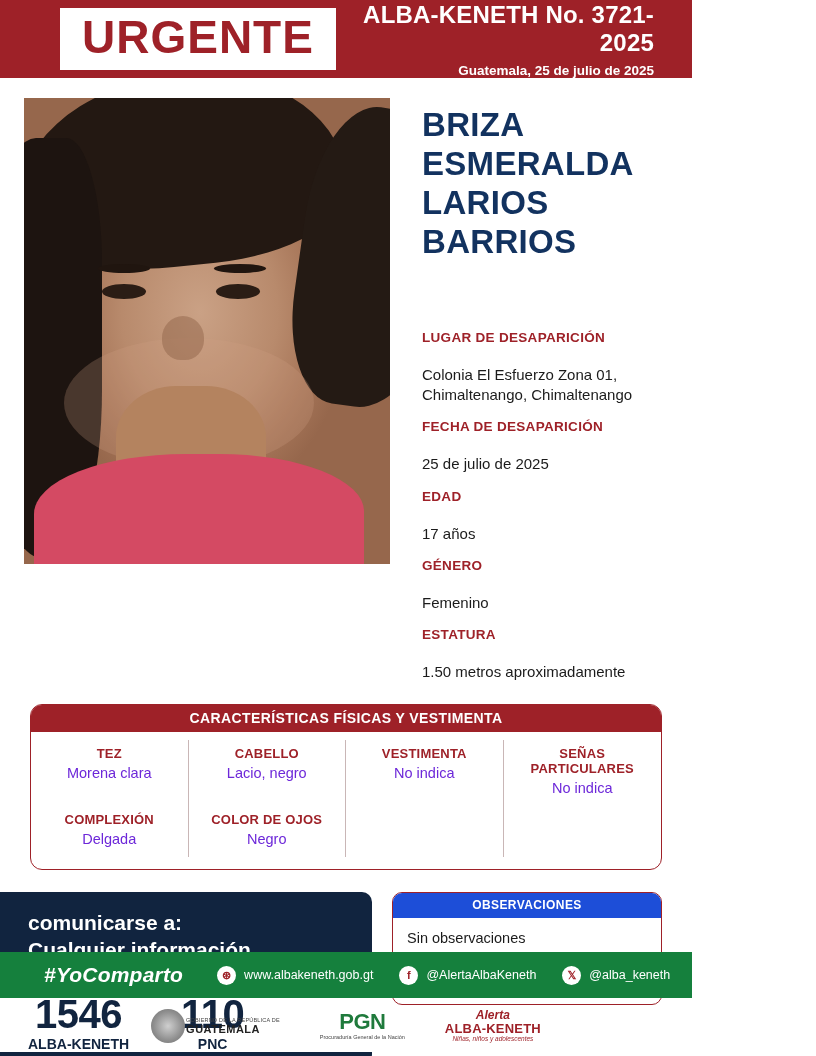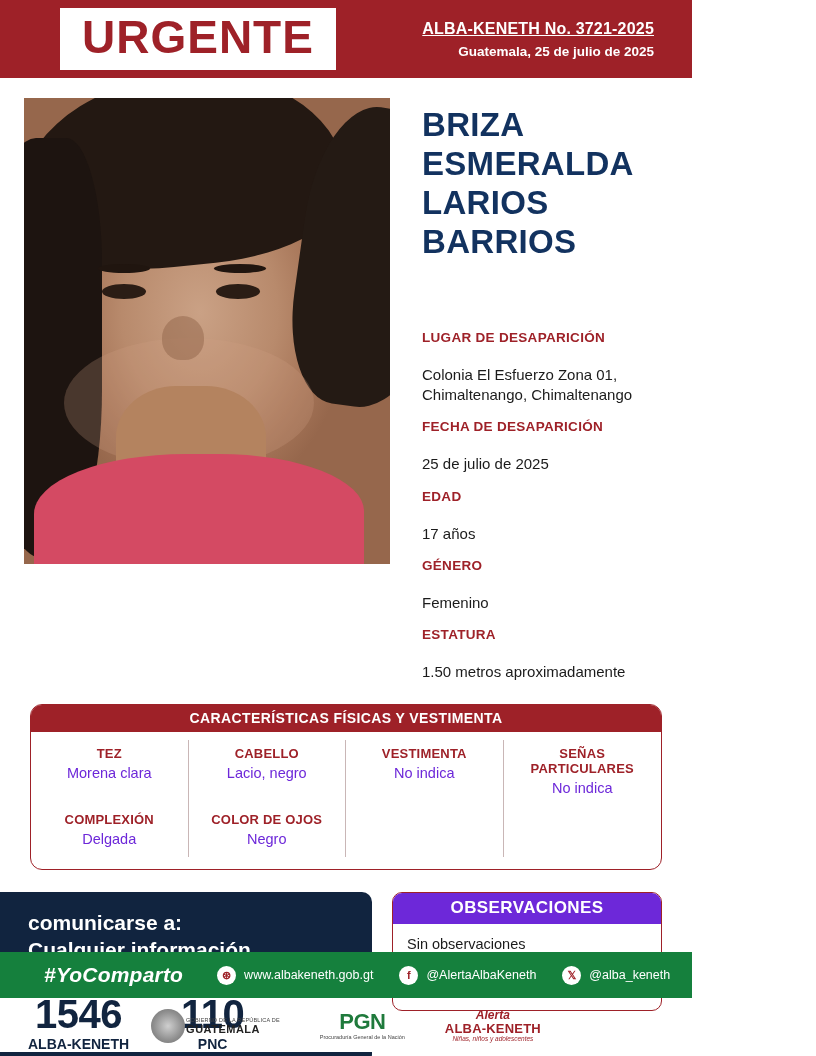--- a/index.html
+++ b/index.html
@@ -44,10 +44,9 @@
     padding-right: 14px;
   }
   .alba-no {
-    font-size: 16px;
+    font-size: 24px;
     font-weight: bold;
     letter-spacing: 0.2px;
-    text-decoration: underline;
   }
   .alba-date {
     font-size: 13.5px;

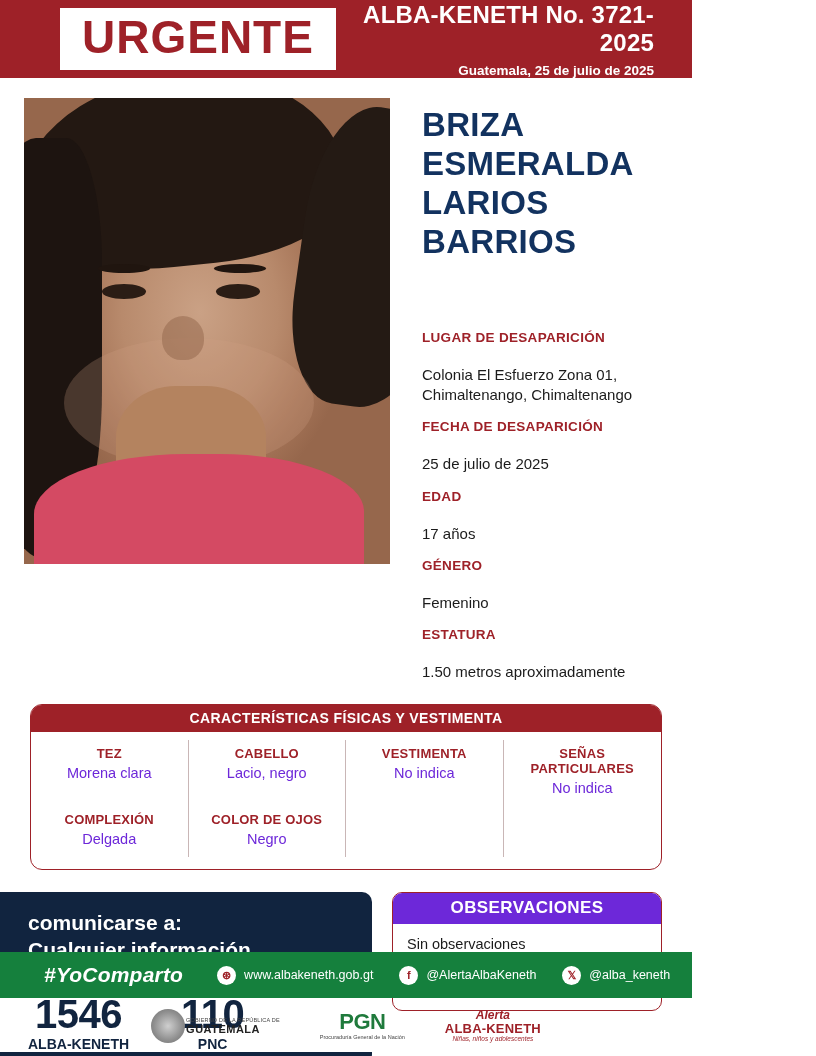--- a/index.html
+++ b/index.html
@@ -272,10 +272,10 @@
     background: #ffffff;
   }
   .obs-title {
-    background: #6d28d9;
+    background: #1d4ed8;
     color: #ffffff;
     text-align: center;
-    font-size: 17px;
+    font-size: 12px;
     font-weight: bold;
     letter-spacing: 0.4px;
     padding: 5px 0 6px 0;

